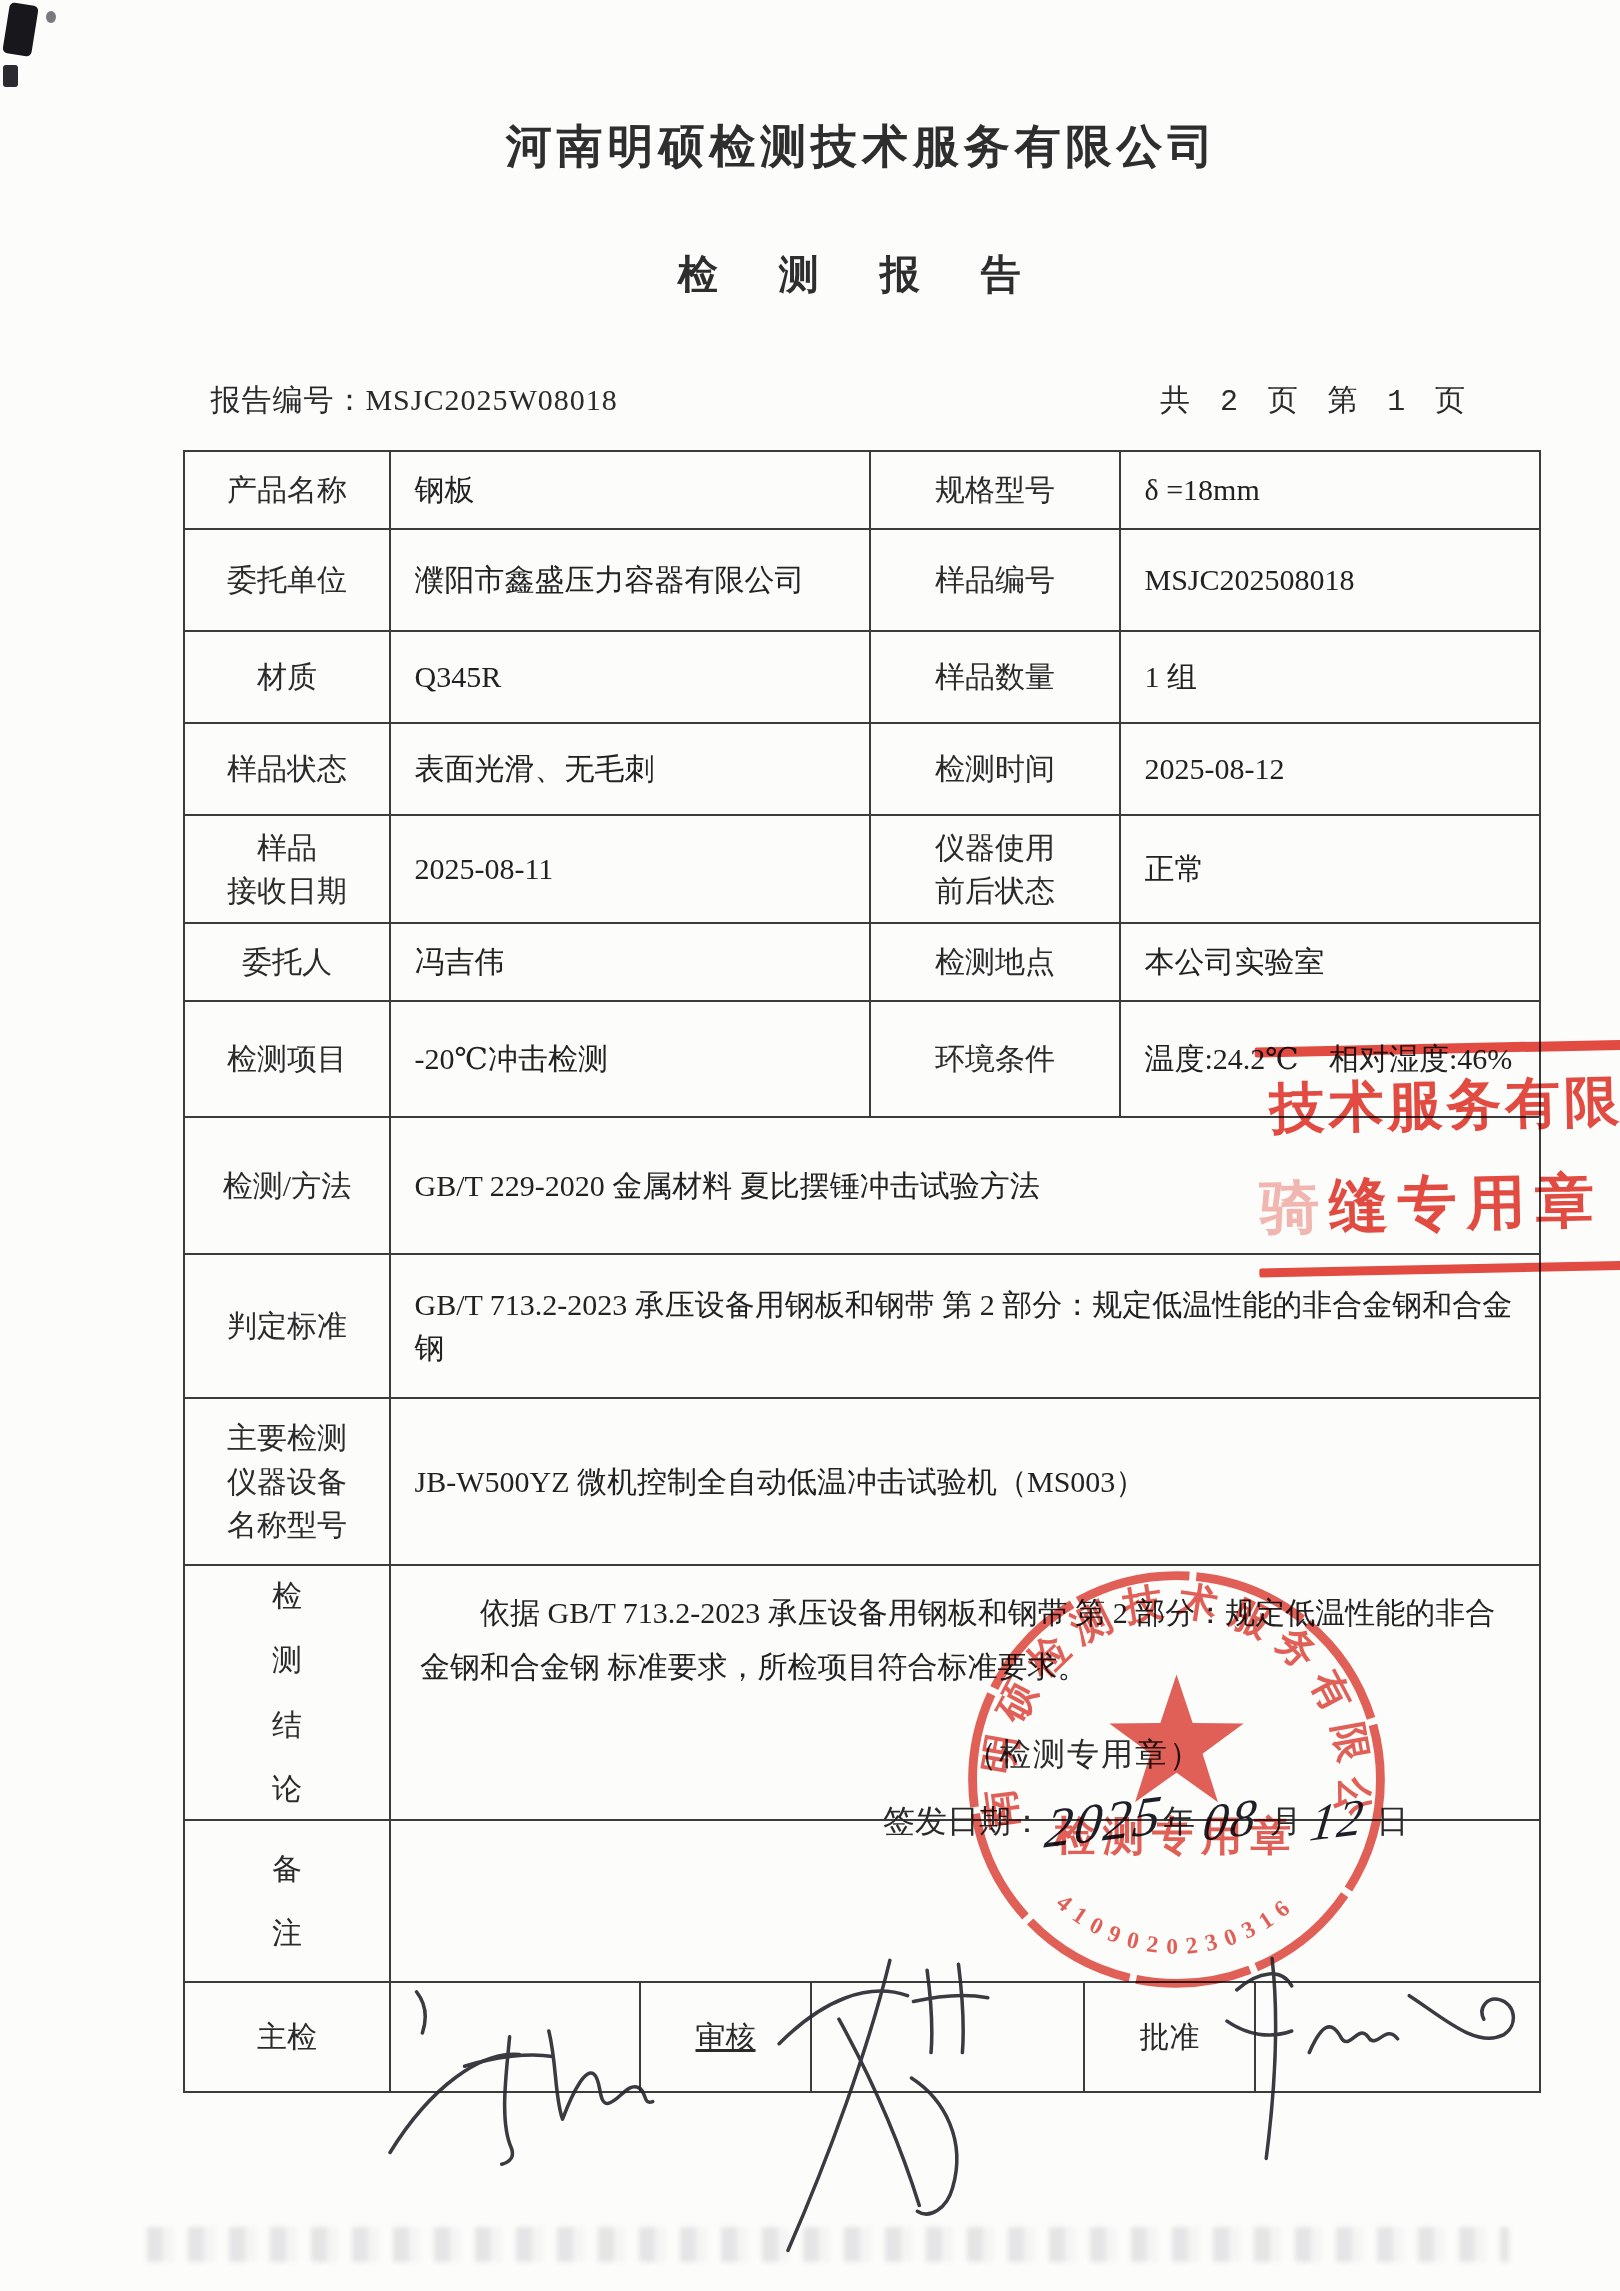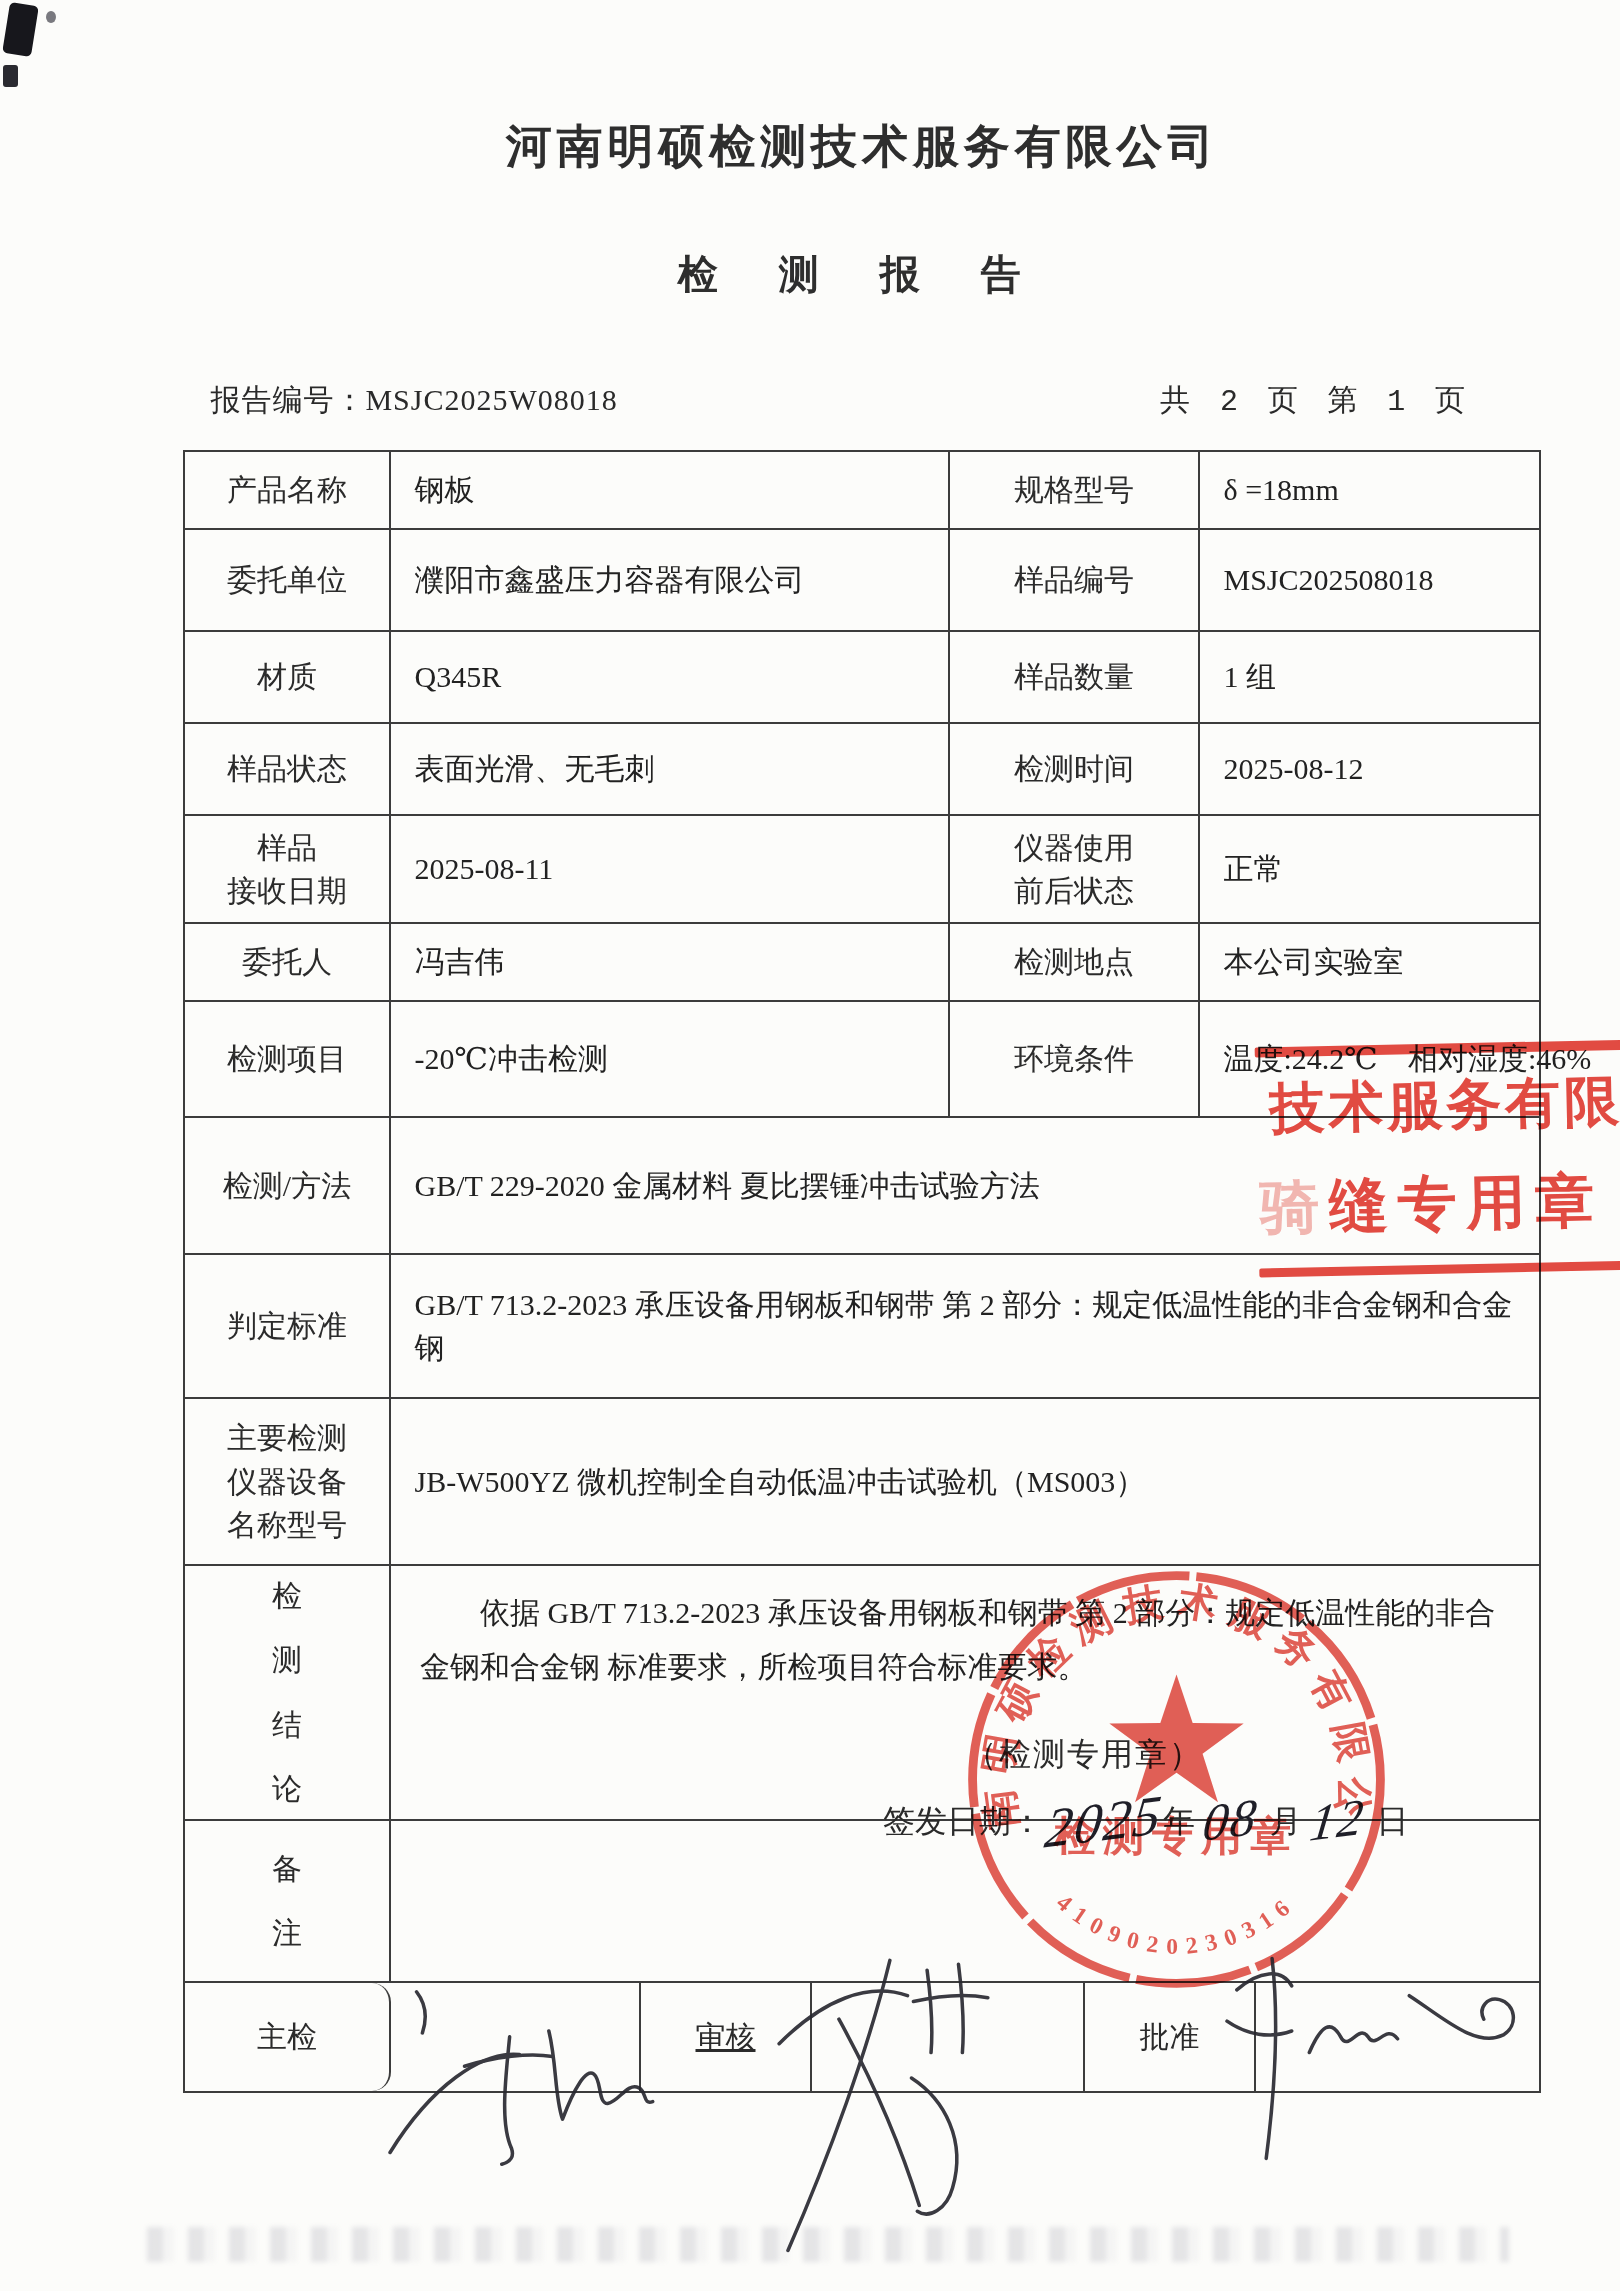--- a/index.html
+++ b/index.html
@@ -31,7 +31,7 @@
   .lbl{justify-content:center;text-align:center;white-space:pre-line;color:#2b2b2b;}
   .val{padding-left:23.5px;padding-right:13.7px;white-space:pre-line;color:#222;}
   .c1{width:206px;flex:none;}
-  .c2{width:559px;flex:none;}
+  .c2{width:480px;flex:none;}
   .c3{width:250px;flex:none;}
   .c4{width:449px;flex:none;}
   .wide{width:1147px;flex:none;}

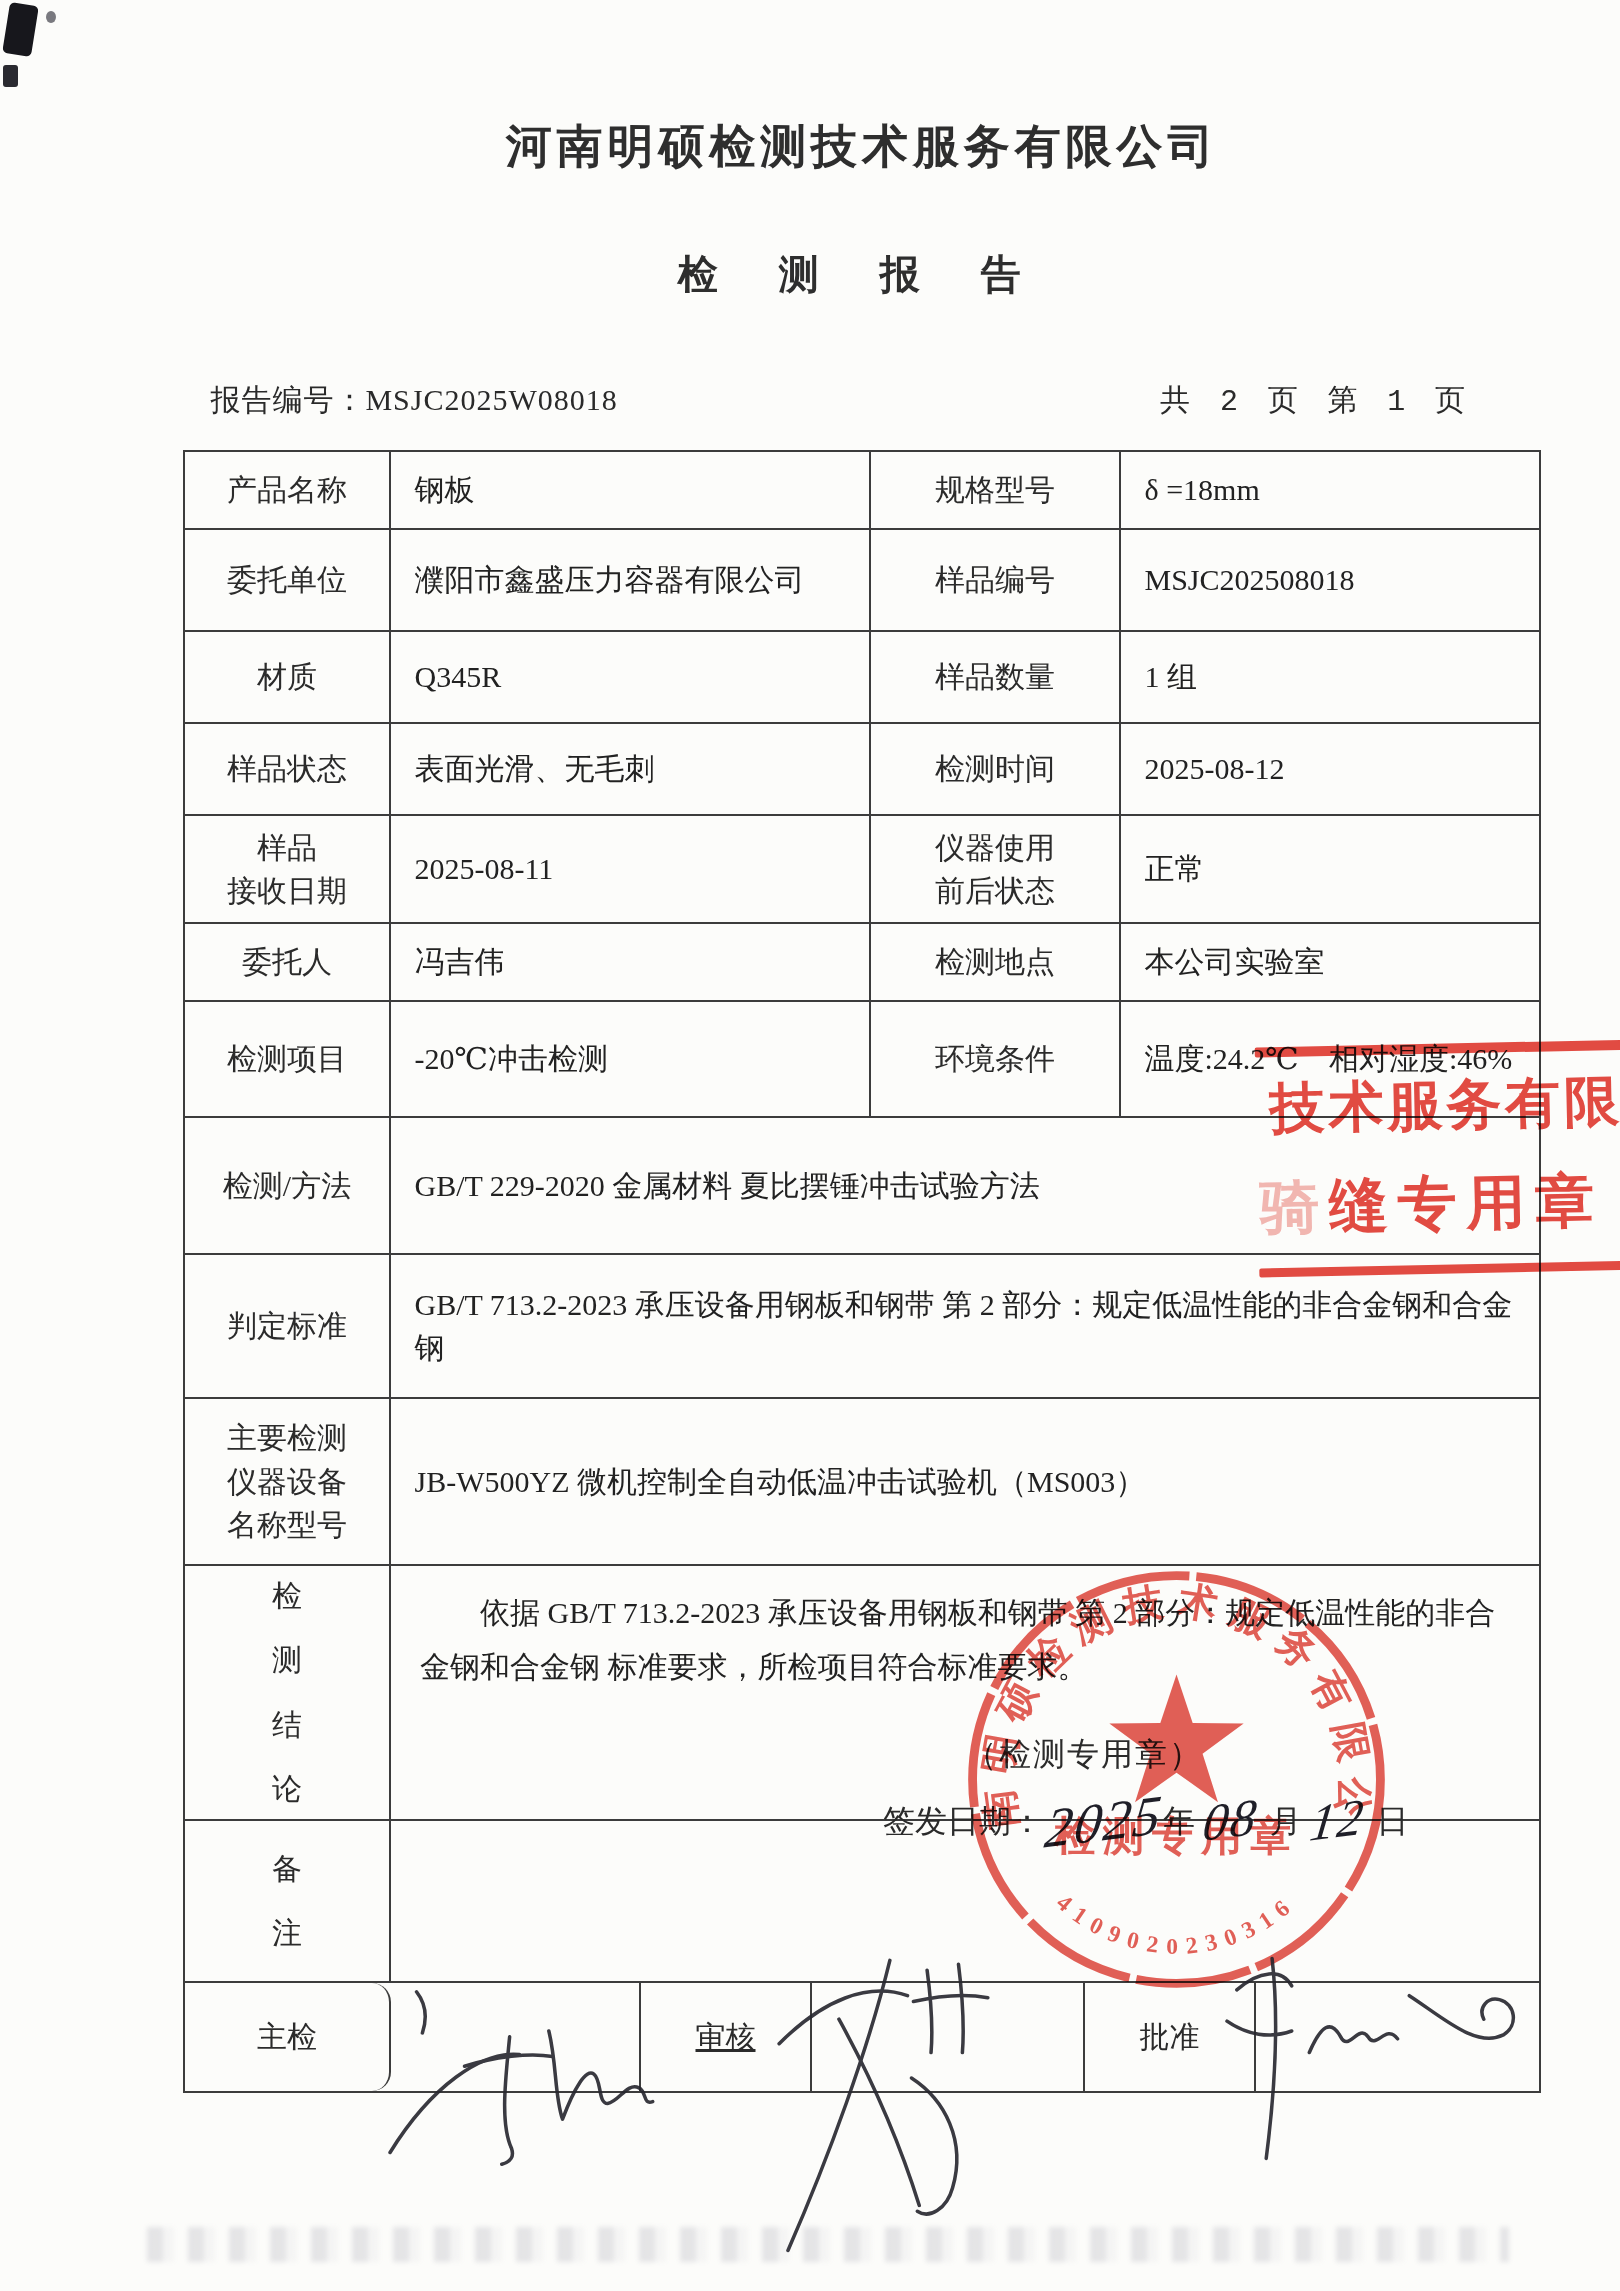--- a/index.html
+++ b/index.html
@@ -49,7 +49,7 @@
   }
   .hw.year{font-size:55px;margin-right:-9.8px;top:7.8px;}
   
-  .sg1{width:206px;flex:none;border-radius:19px;}
+  .sg1{width:206px;flex:none;}
   .sg2{width:250px;flex:none;}
   .sg3{width:171px;flex:none;text-decoration:underline;}
   .sg4{width:273px;flex:none;}

